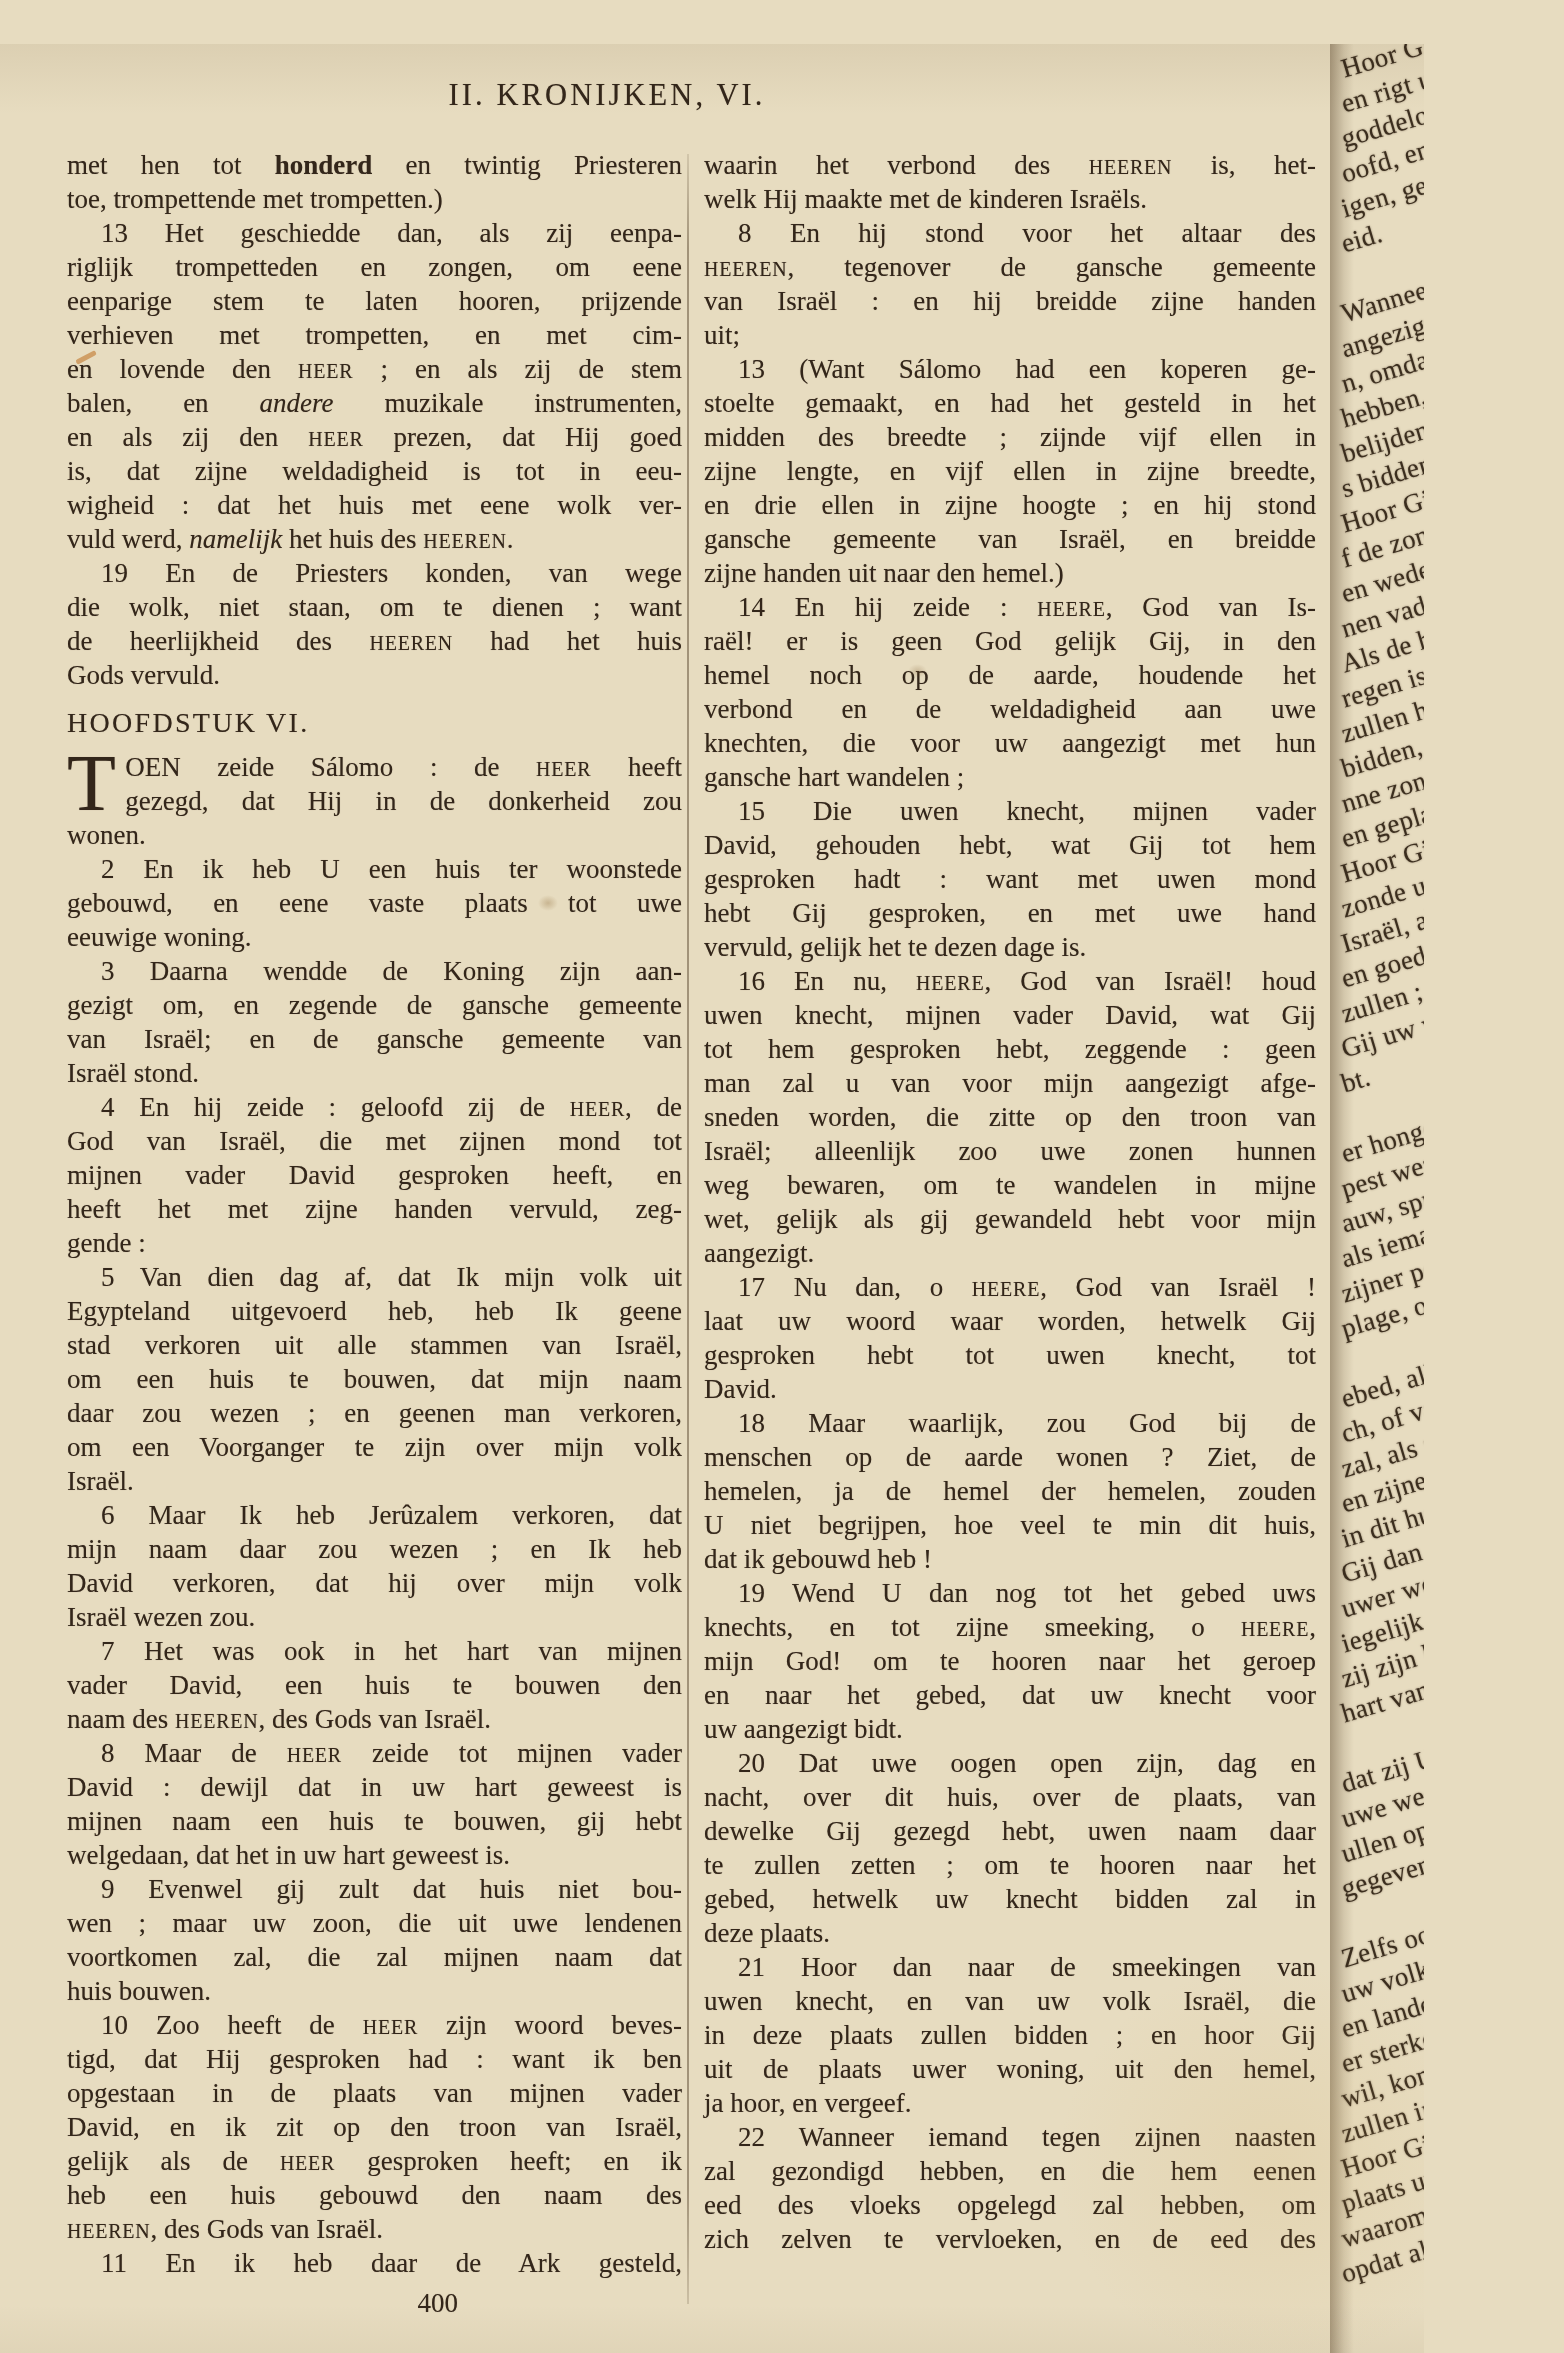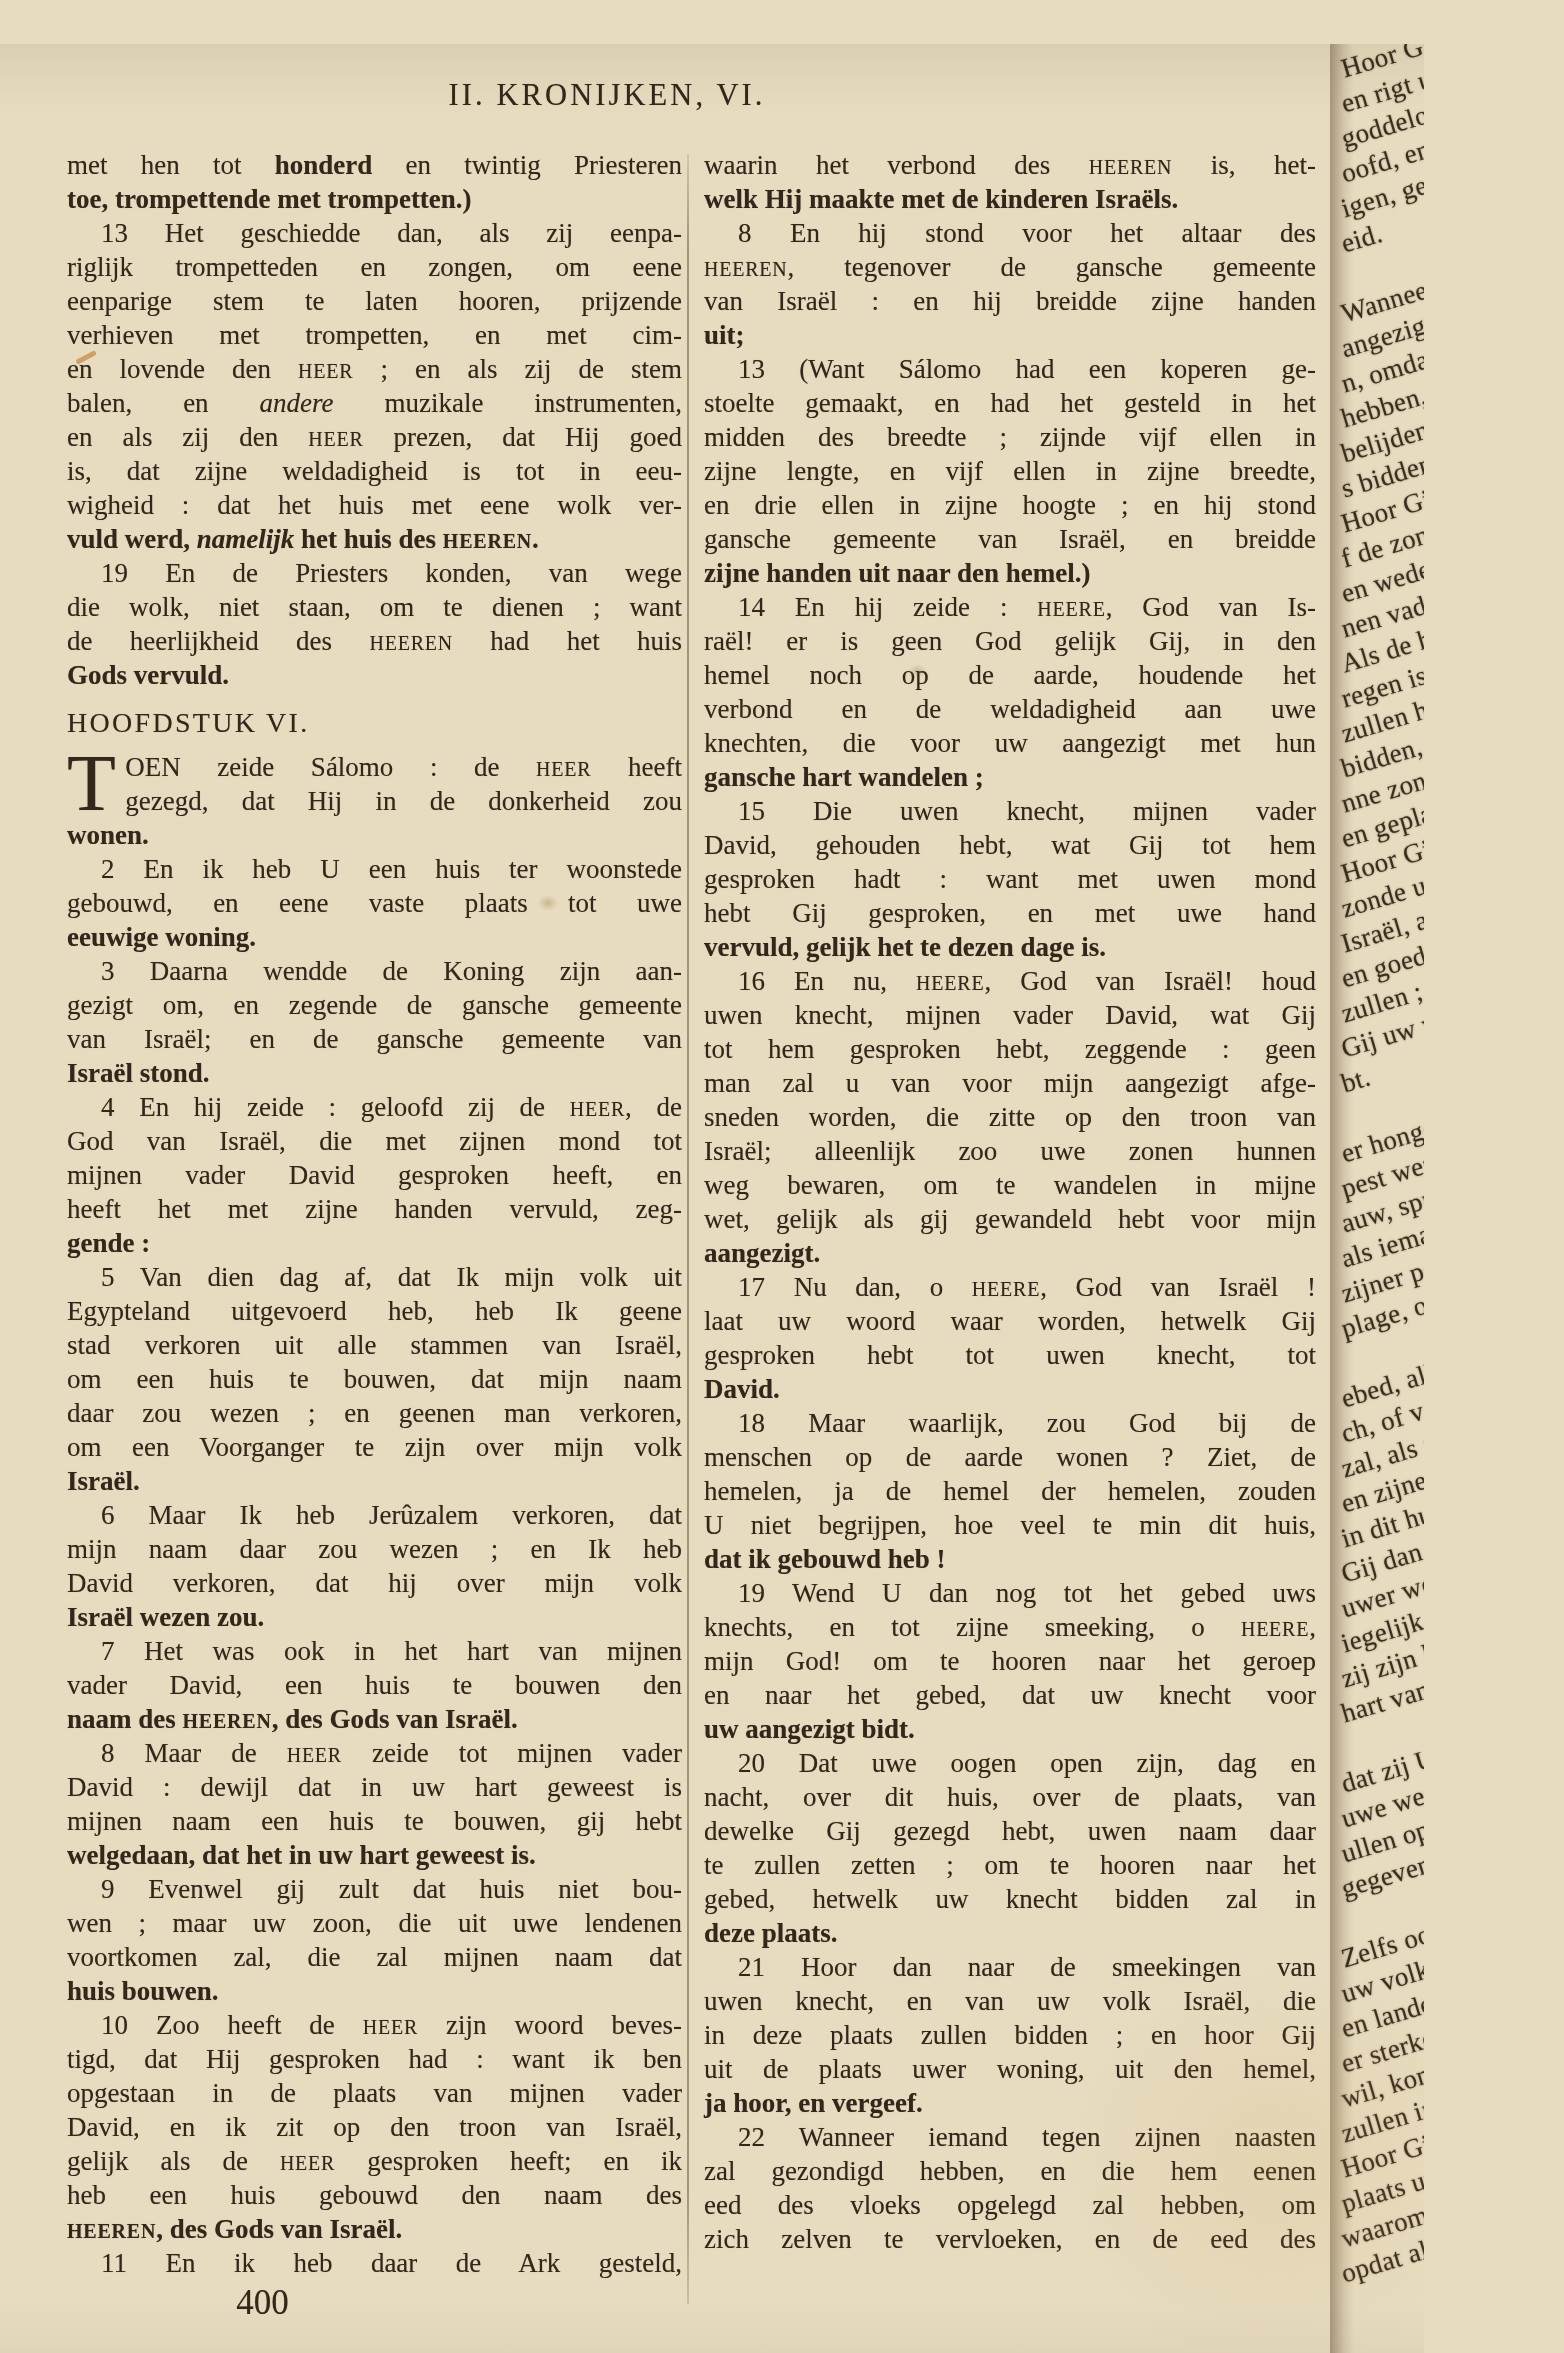--- a/index.html
+++ b/index.html
@@ -41,7 +41,7 @@
     white-space:nowrap; height:34px;
     text-align:justify; text-align-last:justify; text-justify:inter-word;
   }
-  .tl.last { text-align-last:left;font-weight:bold; }
+  .tl.last { text-align-last:left; }
   .tl.ind  { padding-left:34px; }
   .sc { font-size:.74em; letter-spacing:0.8px; }
   i  { font-style:italic; }

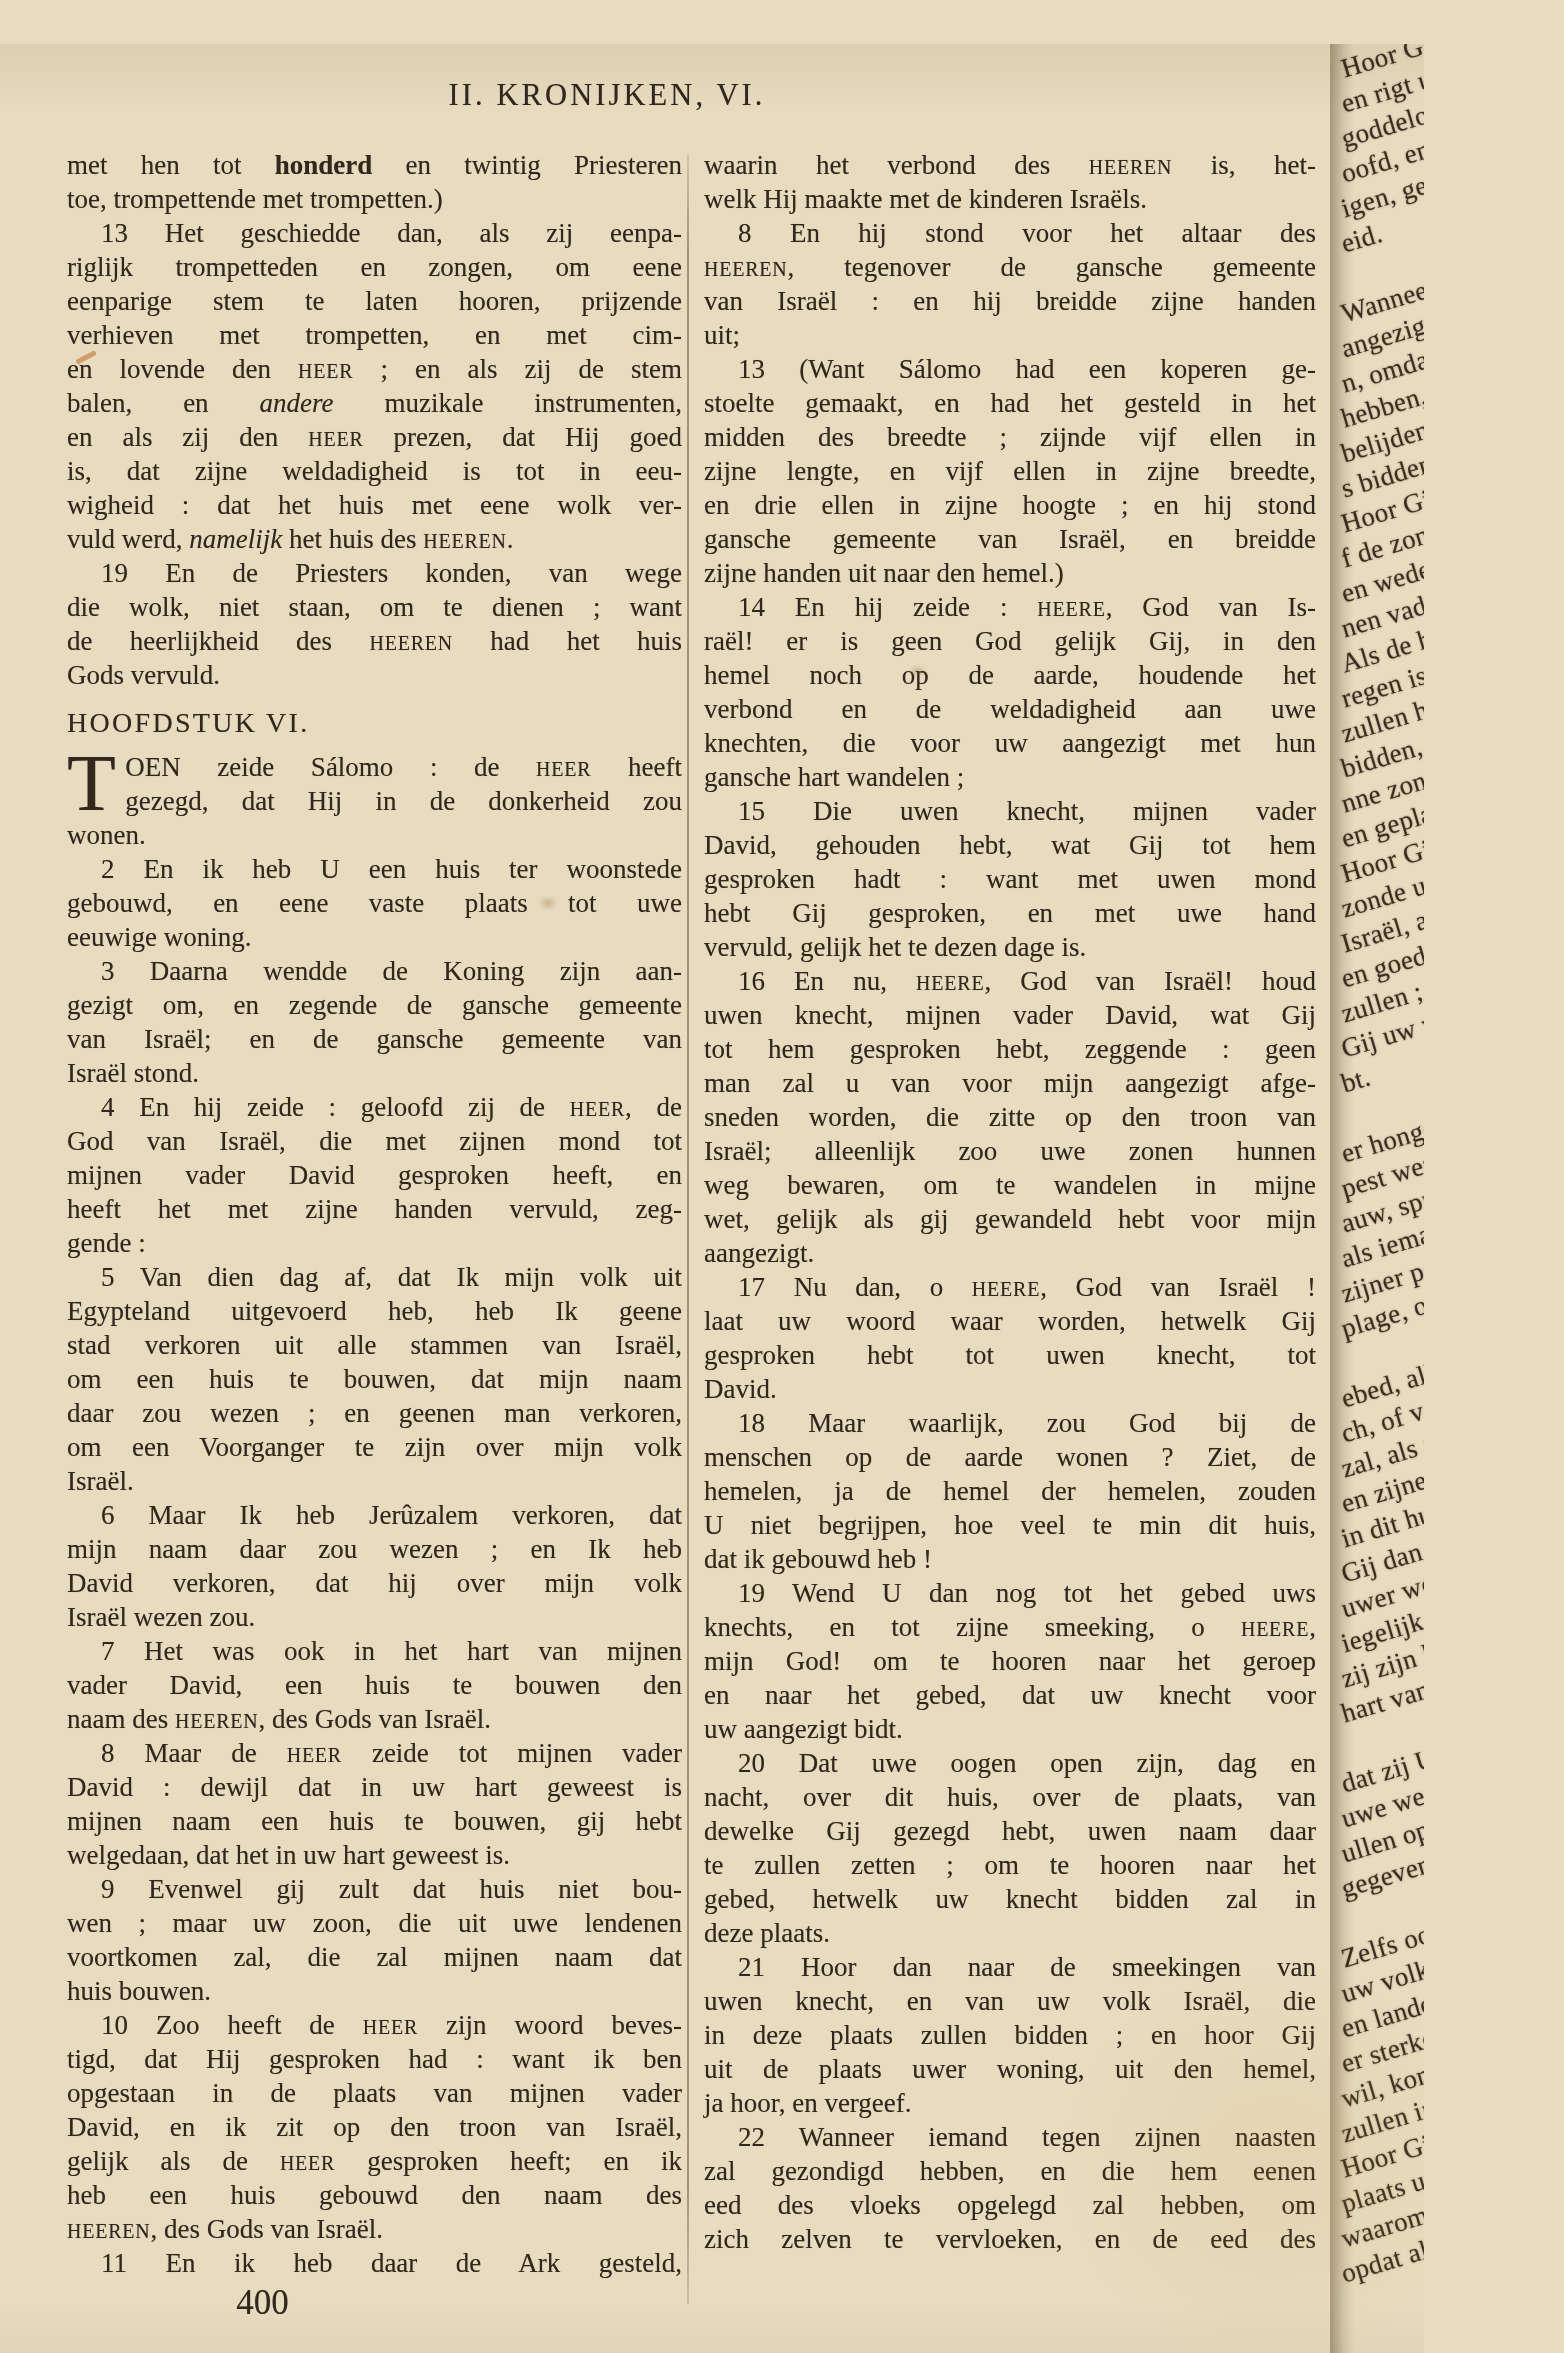--- a/index.html
+++ b/index.html
@@ -56,7 +56,7 @@
     color:var(--ink);
   }
   .page-number {
-    margin-top:6.3px; text-align:center; padding-right:224px; font-size:35px;
+    margin-top:6.3px; text-align:right; padding-right:224px; font-size:27px;
   }
   .col-divider {
     position:absolute; left:687px; top:110px; width:1.6px; height:2150px;

